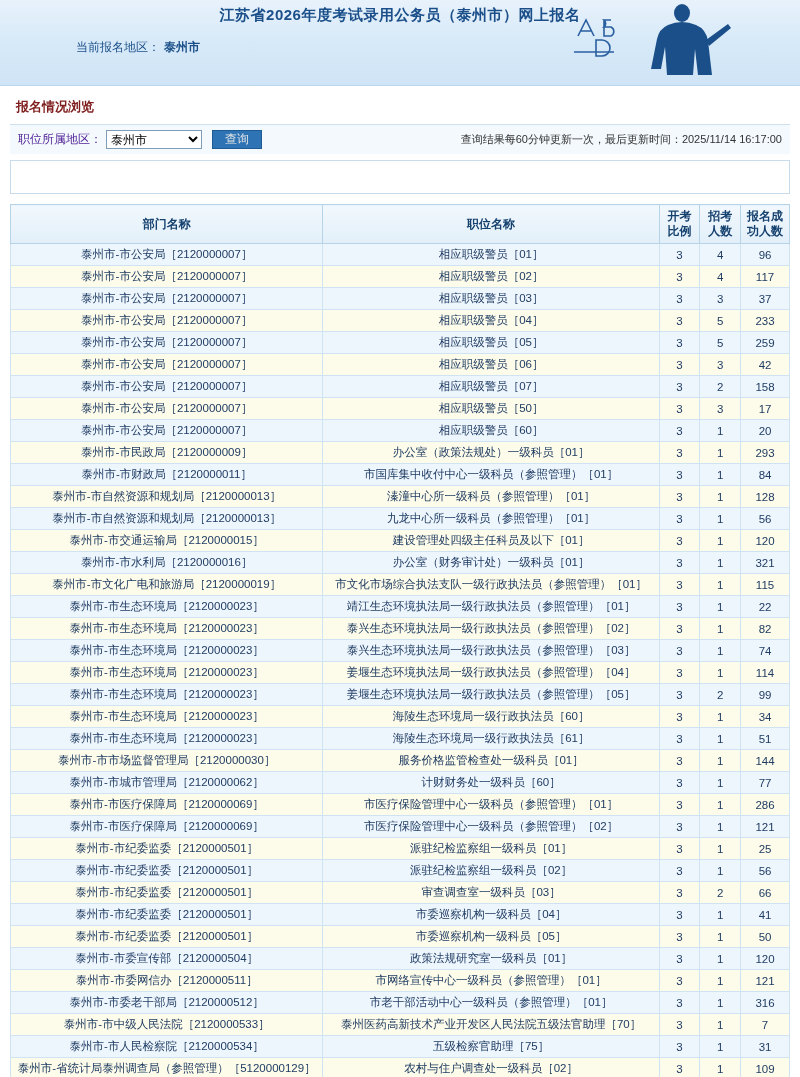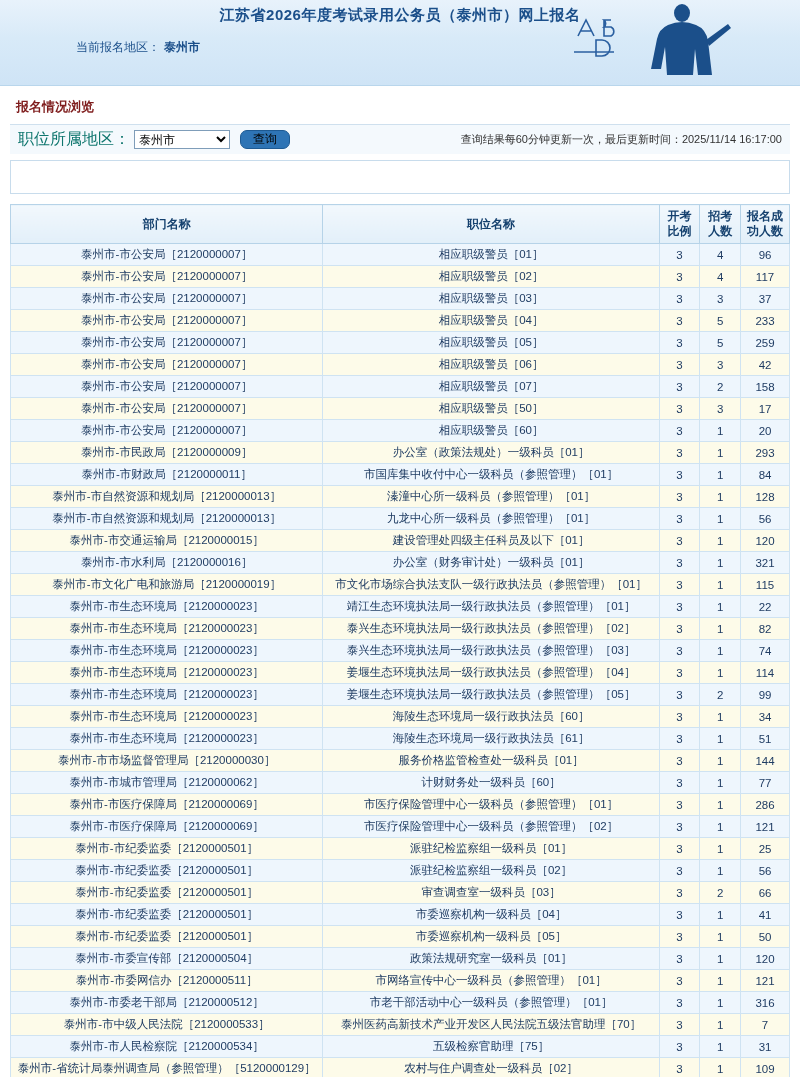--- a/index.html
+++ b/index.html
@@ -64,8 +64,8 @@
     height: 30px;
   }
   .toolbar .tb-label {
-    font-size: 16px;
-    color: #0f766e;
+    font-size: 12px;
+    color: #4c1d95;
     margin-right: 4px;
   }
   .toolbar select {

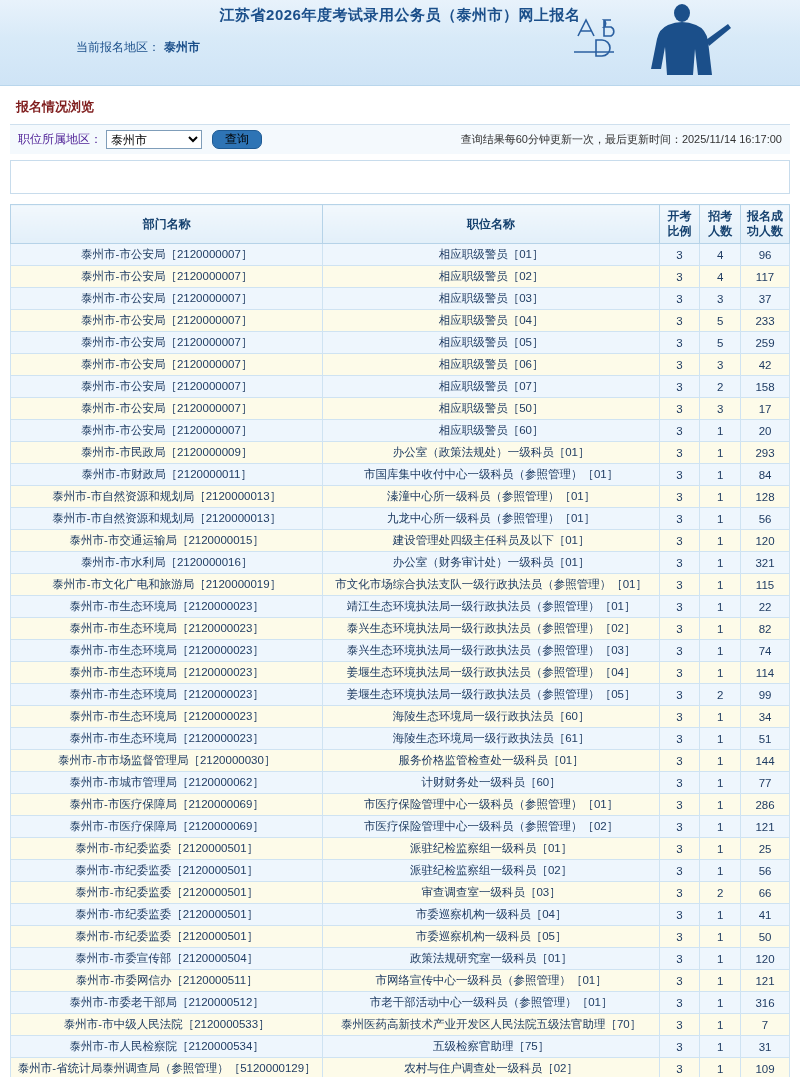--- a/index.html
+++ b/index.html
@@ -80,10 +80,10 @@
     margin-left: 10px;
     font-family: "Liberation Sans", sans-serif;
     font-size: 12px;
-    color: #000000;
+    color: #e5e5e5;
     background: #2e74b5;
     border: 1px solid #1e5a93;
-    border-radius: 7px;
+    border-radius: 0;
     padding: 1px 12px;
     height: 19px;
     line-height: 15px;

